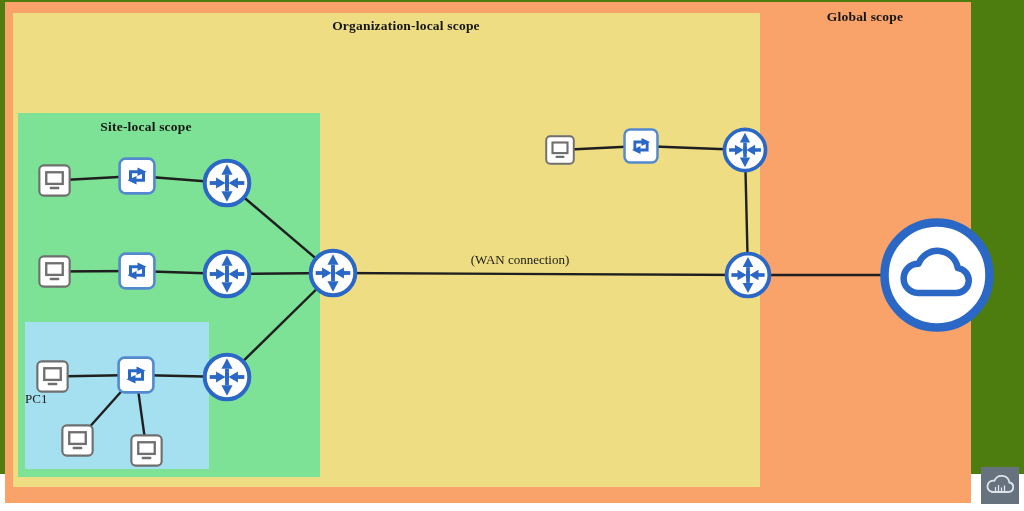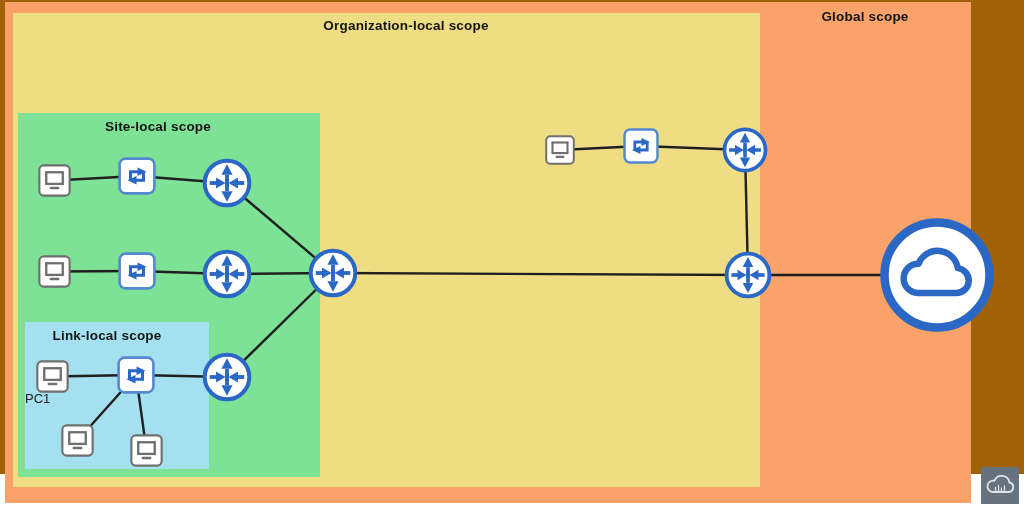--- a/index.html
+++ b/index.html
@@ -8,7 +8,7 @@
     font-family:"Liberation Sans", sans-serif;
     overflow:hidden;
   }
-  #diagram{position:relative;width:1024px;height:474px;background:#a16207;}
+  #diagram{position:relative;width:1024px;height:474px;background:#4d7c0f;font-family:Liberation Serif, serif;}
   .region{position:absolute;z-index:1;}
   #edges{position:absolute;left:0;top:0;z-index:5;}
   .node{position:absolute;z-index:10;}

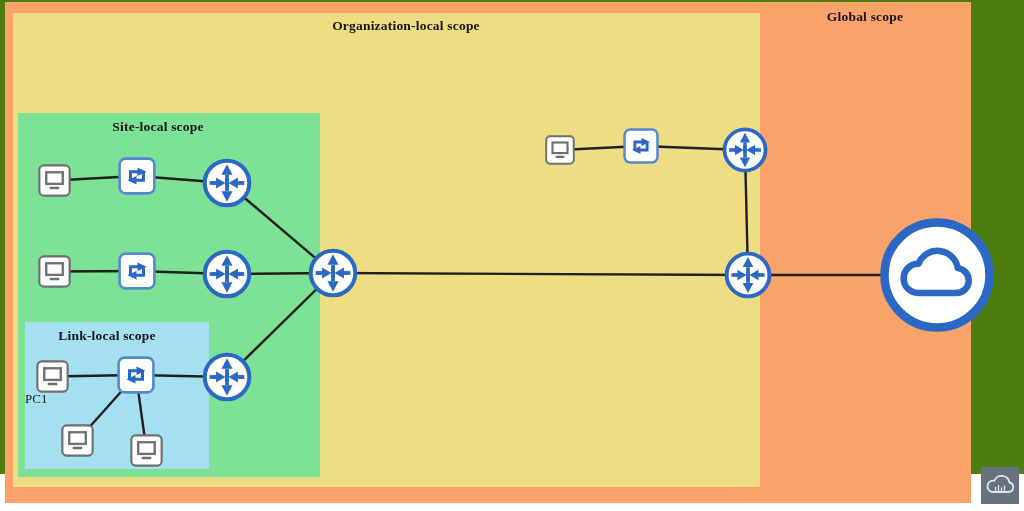--- a/index.html
+++ b/index.html
@@ -225,7 +225,7 @@
 
   <div class="scope-label" style="left:256px;top:18px;width:300px;">Organization-local scope</div>
   <div class="scope-label" style="left:800px;top:9px;width:130px;">Global scope</div>
-  <div class="scope-label" style="left:68px;top:119px;width:180px;">Site-local scope</div>
+  <div class="scope-label" style="left:56px;top:119px;width:180px;">Site-local scope</div>
   <div class="scope-label" style="left:34px;top:328px;width:146px;">Link-local scope</div>
 
   <div class="note-label" style="left:25px;top:391px;">PC1</div>

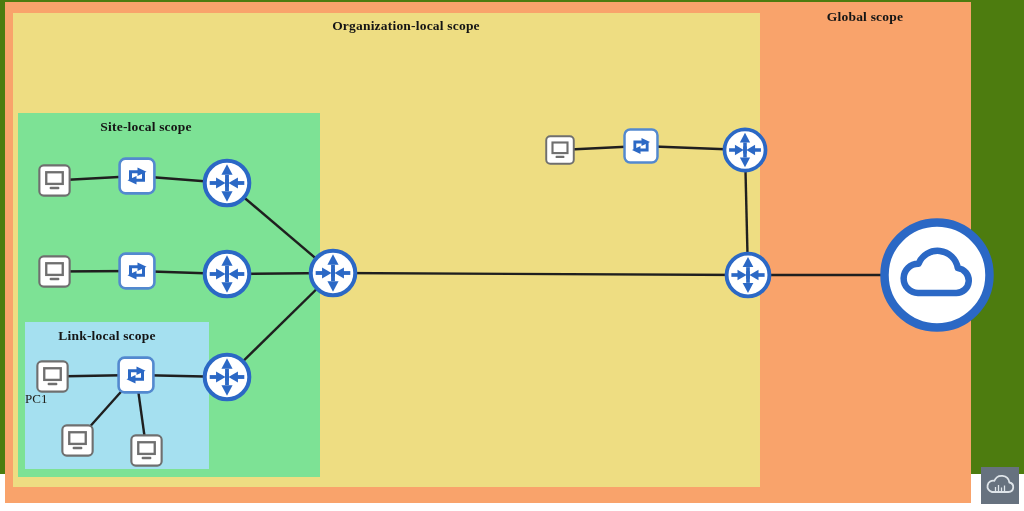--- a/index.html
+++ b/index.html
@@ -228,6 +228,7 @@
   <div class="scope-label" style="left:56px;top:119px;width:180px;">Site-local scope</div>
   <div class="scope-label" style="left:34px;top:328px;width:146px;">Link-local scope</div>
 
+  <div class="note-label" id="wan-label" style="left:420px;top:252px;">(WAN connection)</div>
   <div class="note-label" style="left:25px;top:391px;">PC1</div>
 
   <div id="watermark">

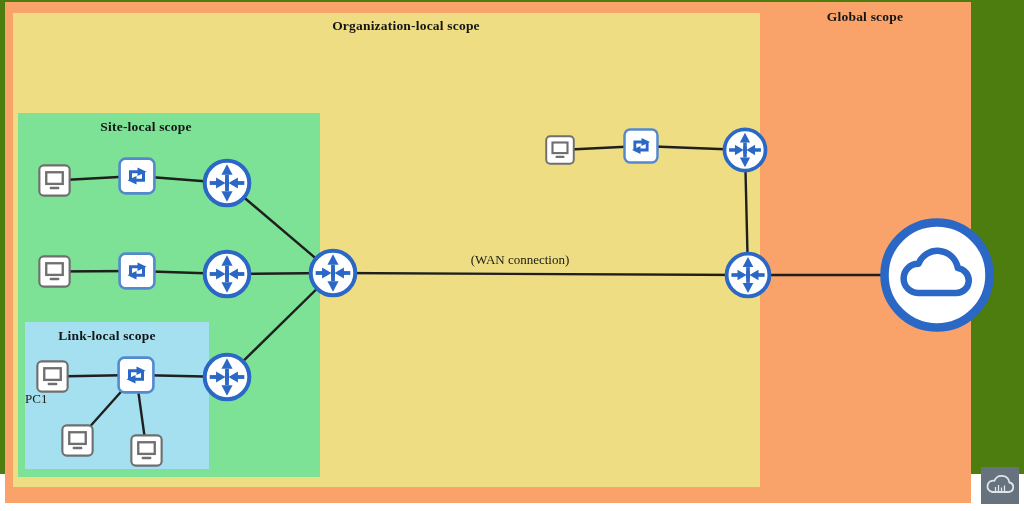--- a/index.html
+++ b/index.html
@@ -226,7 +226,6 @@
   <div class="scope-label" style="left:256px;top:18px;width:300px;">Organization-local scope</div>
   <div class="scope-label" style="left:800px;top:9px;width:130px;">Global scope</div>
   <div class="scope-label" style="left:56px;top:119px;width:180px;">Site-local scope</div>
-  <div class="scope-label" style="left:34px;top:328px;width:146px;">Link-local scope</div>
 
   <div class="note-label" id="wan-label" style="left:420px;top:252px;">(WAN connection)</div>
   <div class="note-label" style="left:25px;top:391px;">PC1</div>

